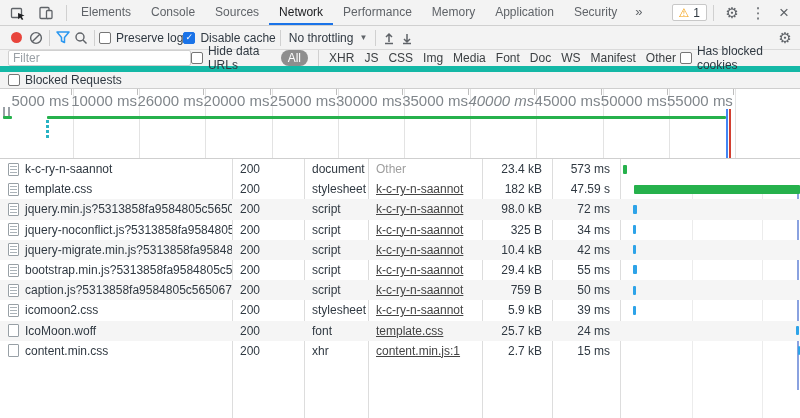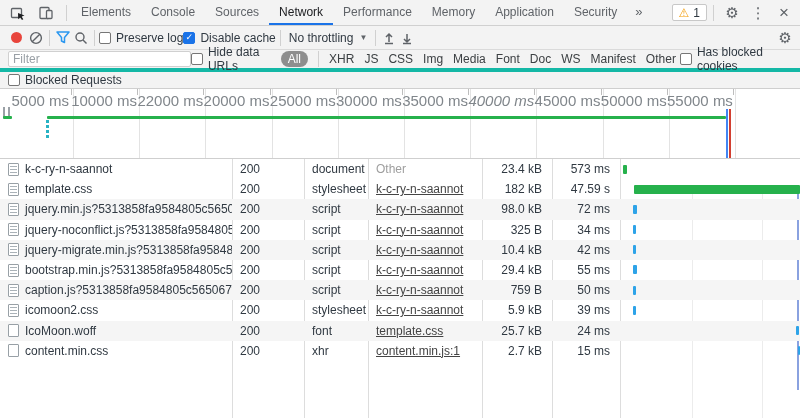--- a/index.html
+++ b/index.html
@@ -34,7 +34,7 @@
   .toolbar .right-gear { margin-left:auto; }
 
   
-  .filterbar { height:22px; background:#f3f3f3; border-bottom:4px solid #14b8a6; display:flex; align-items:center; padding:0 8px; flex:none; }
+  .filterbar { height:22px; background:#f3f3f3; border-bottom:6px solid #14b8a6; display:flex; align-items:center; padding:0 8px; flex:none; }
   .filter-input { width:206px; height:16px; border:1px solid #d0d0d0; border-radius:2px; background:#fff; font-family:"Liberation Sans",sans-serif; font-size:12px; padding:0 4px; color:#303942; }
   .filter-input::placeholder { color:#9aa0a6; }
   .pills { display:flex; align-items:center; gap:10px; }

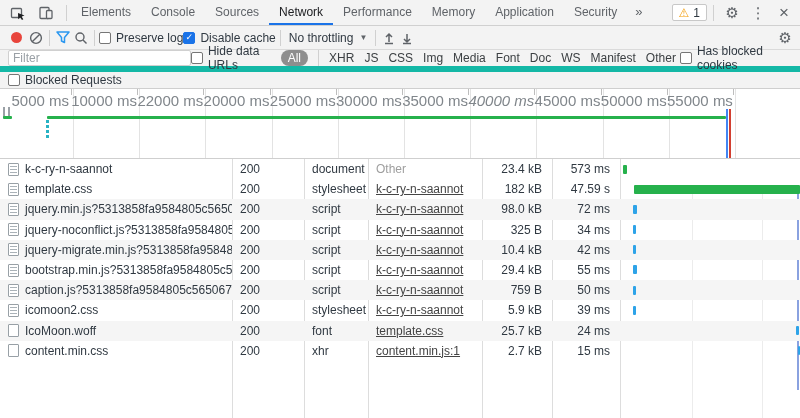--- a/index.html
+++ b/index.html
@@ -222,7 +222,7 @@
       <div class="ov-label" style="left: 71.2px;">10000 ms</div>
       <div class="ov-grid" style="left: 205.4px;"></div>
       <div class="ov-topmark" style="left: 203.4px;"></div>
-      <div class="ov-label" style="left: 137.4px;">22000 ms</div>
+      <div class="ov-label" style="left: 137.4px;">26000 ms</div>
       <div class="ov-grid" style="left: 271.6px;"></div>
       <div class="ov-topmark" style="left: 269.6px;"></div>
       <div class="ov-label" style="left: 203.6px;">20000 ms</div>

